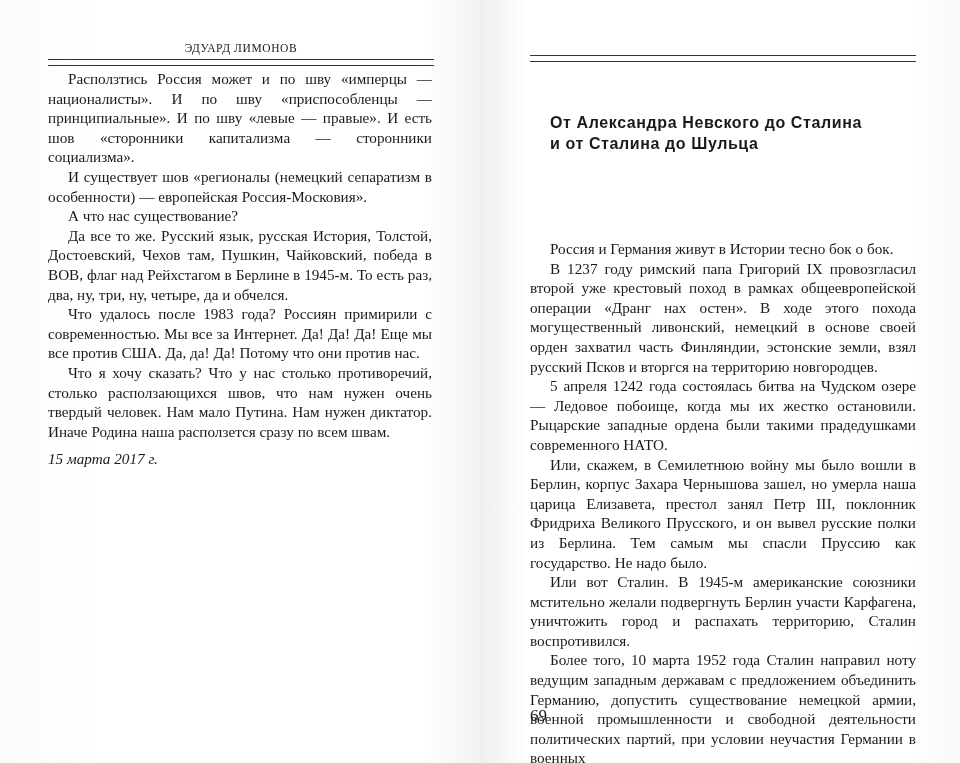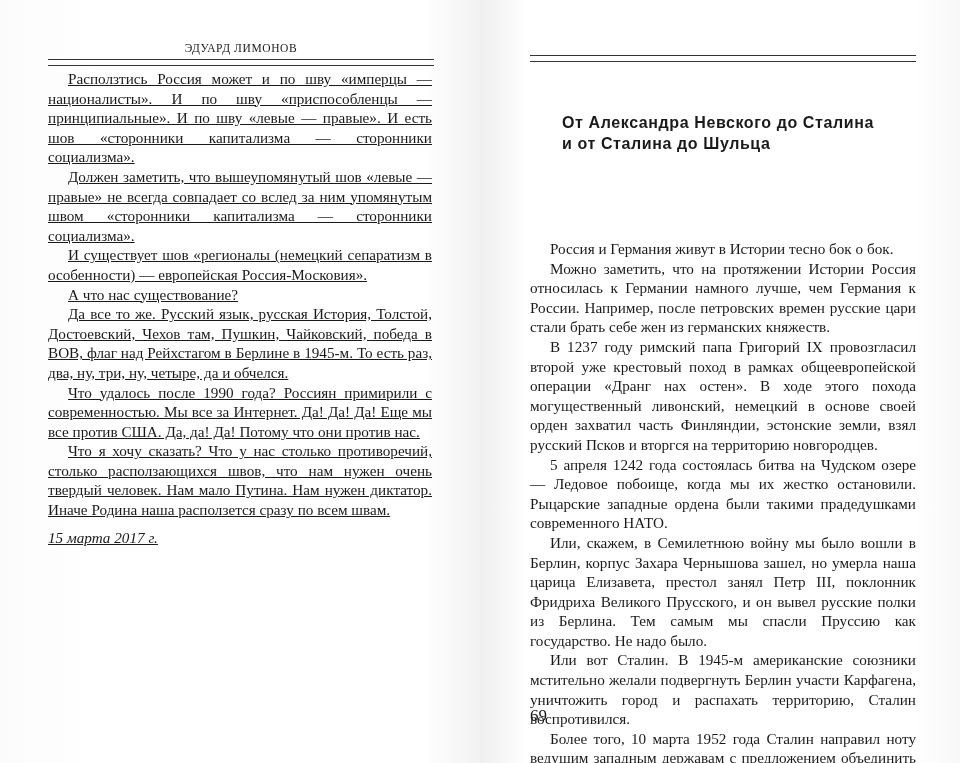--- a/index.html
+++ b/index.html
@@ -32,7 +32,7 @@
     position: absolute; font-size: 15.2px; line-height: 19.6px;
     text-align: justify;
   }
-  .col-left { top: 69px; left: 48px; width: 384px; text-decoration: underline; }
+  .col-left { top: 69px; left: 48px; width: 384px; }
   .col-right { top: 239px; left: 50px; width: 386px; }
   .col p { margin: 0; text-indent: 20px; }
   .dateline { font-style: italic; margin-top: 8px !important; text-indent: 0 !important; }

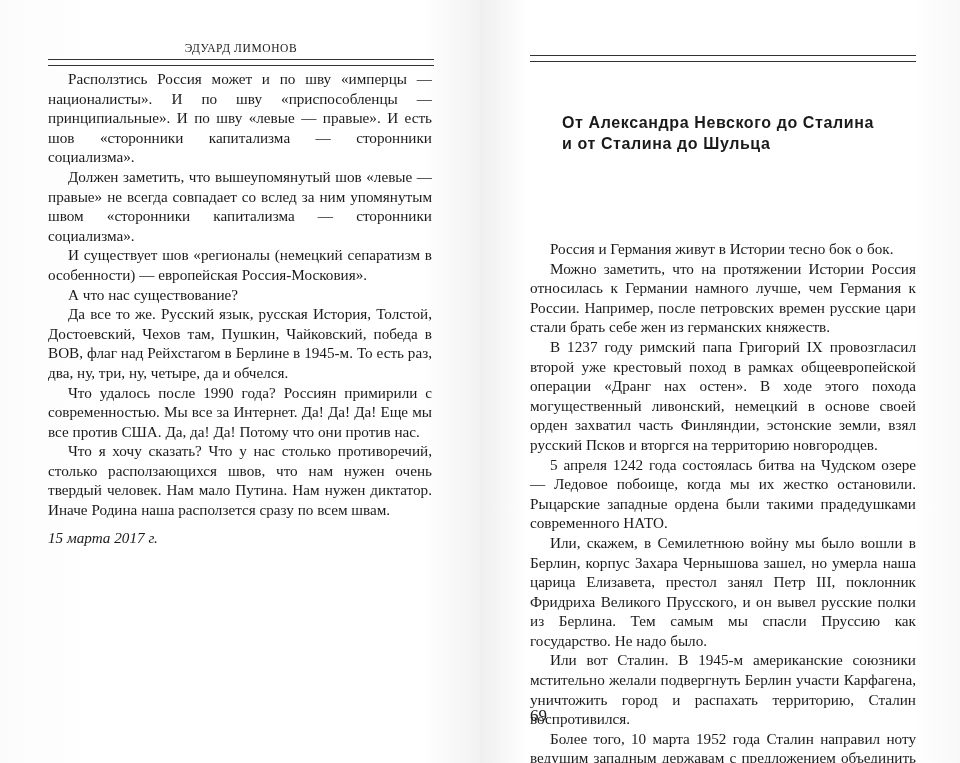--- a/index.html
+++ b/index.html
@@ -42,7 +42,6 @@
     font-family: "Liberation Sans", "DejaVu Sans", sans-serif;
     font-weight: bold; font-size: 16px; line-height: 21px;
     letter-spacing: 0.6px;
-    margin-left: 12px;
   }
   .chapter-title span { display: block; }
 

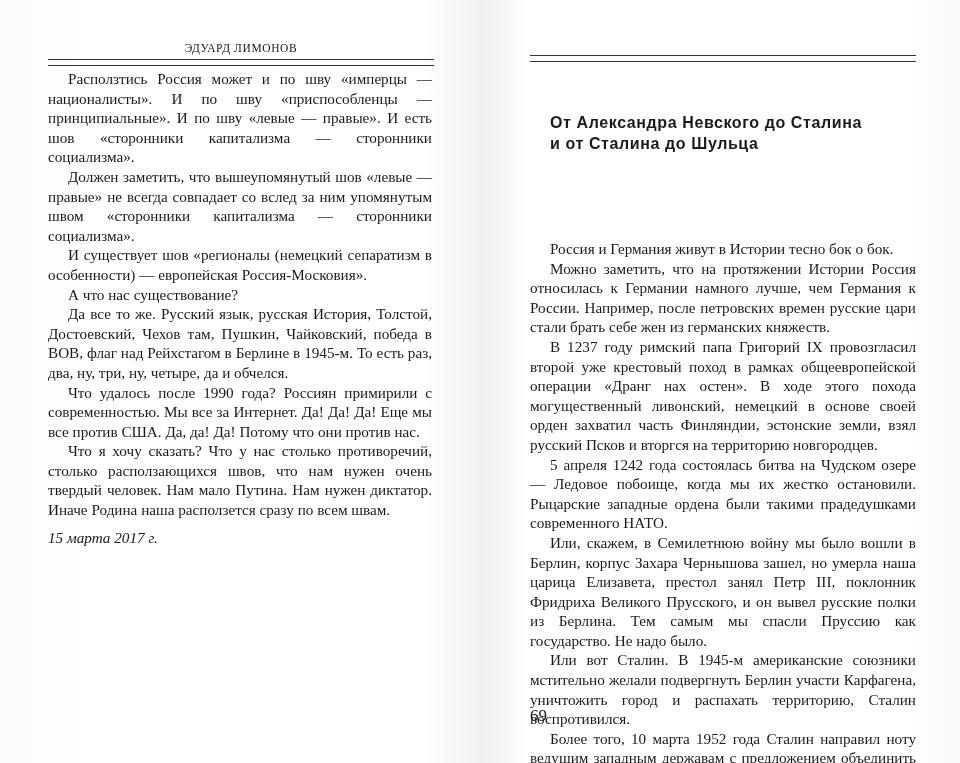--- a/index.html
+++ b/index.html
@@ -60,7 +60,6 @@
     <div class="rule rule-left"></div>
     <div class="col col-left">
       <p>Расползтись Россия может и по шву «имперцы — националисты». И по шву «приспособленцы — принципиальные». И по шву «левые — правые». И есть шов «сторонники капитализма — сторонники социализма».</p>
-      <p>Должен заметить, что вышеупомянутый шов «левые — правые» не всегда совпадает со вслед за ним упомянутым швом «сторонники капитализма — сторонники социализма».</p>
       <p>И существует шов «регионалы (немецкий сепаратизм в особенности) — европейская Россия-Московия».</p>
       <p>А что нас существование?</p>
       <p>Да все то же. Русский язык, русская История, Толстой, Достоевский, Чехов там, Пушкин, Чайковский, победа в ВОВ, флаг над Рейхстагом в Берлине в 1945-м. То есть раз, два, ну, три, ну, четыре, да и обчелся.</p>

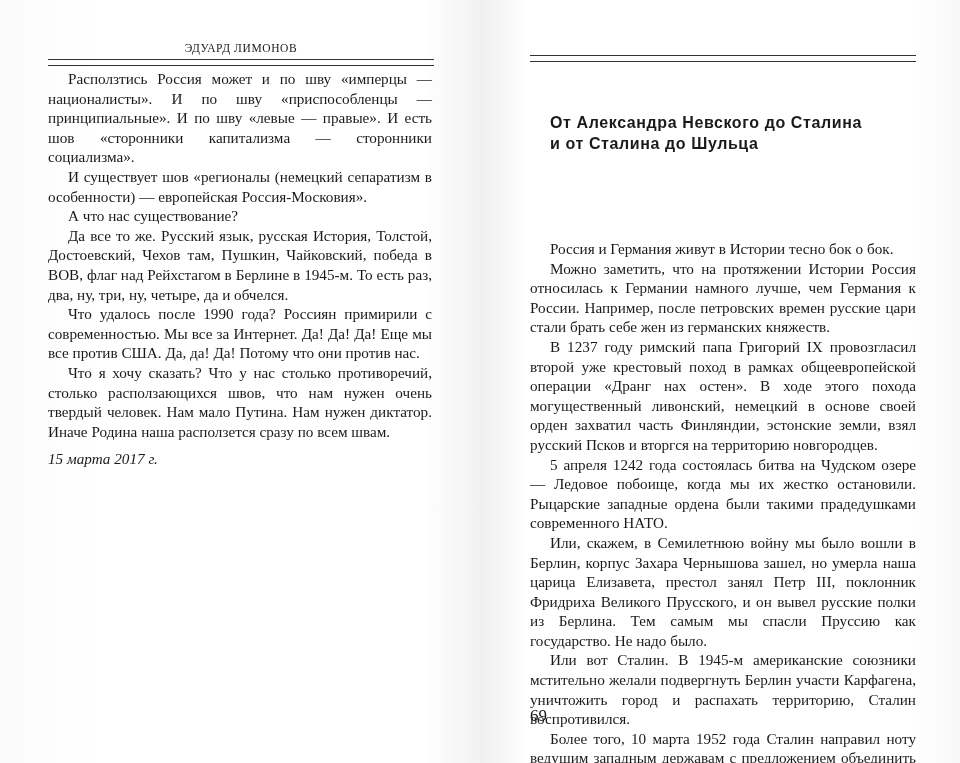--- a/index.html
+++ b/index.html
@@ -77,7 +77,6 @@
     </div>
     <div class="col col-right">
       <p>Россия и Германия живут в Истории тесно бок о бок.</p>
-      <p>Можно заметить, что на протяжении Истории Россия относилась к Германии намного лучше, чем Германия к России. Например, после петровских времен русские цари стали брать себе жен из германских княжеств.</p>
       <p>В 1237 году римский папа Григорий IX провозгласил второй уже крестовый поход в рамках общеевропейской операции «Дранг нах остен». В ходе этого похода могущественный ливонский, немецкий в основе своей орден захватил часть Финляндии, эстонские земли, взял русский Псков и вторгся на территорию новгородцев.</p>
       <p>5 апреля 1242 года состоялась битва на Чудском озере — Ледовое побоище, когда мы их жестко остановили. Рыцарские западные ордена были такими прадедушками современного НАТО.</p>
       <p>Или, скажем, в Семилетнюю войну мы было вошли в Берлин, корпус Захара Чернышова зашел, но умерла наша царица Елизавета, престол занял Петр III, поклонник Фридриха Великого Прусского, и он вывел русские полки из Берлина. Тем самым мы спасли Пруссию как государство. Не надо было.</p>

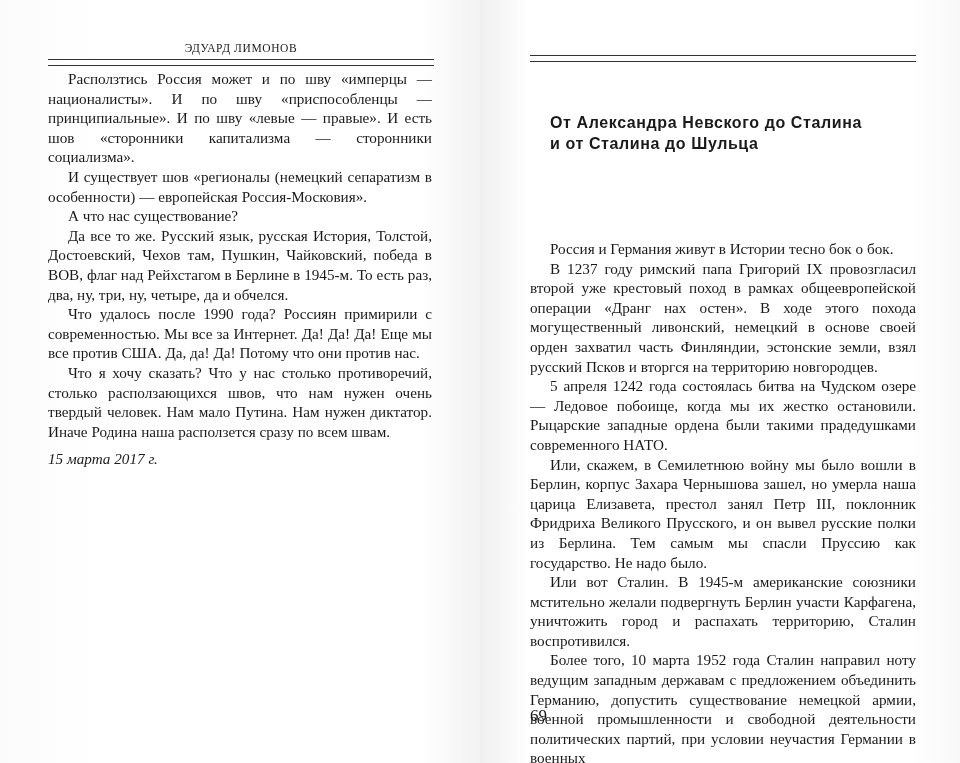--- a/index.html
+++ b/index.html
@@ -63,7 +63,7 @@
       <p>И существует шов «регионалы (немецкий сепаратизм в особенности) — европейская Россия-Московия».</p>
       <p>А что нас существование?</p>
       <p>Да все то же. Русский язык, русская История, Толстой, Достоевский, Чехов там, Пушкин, Чайковский, победа в ВОВ, флаг над Рейхстагом в Берлине в 1945-м. То есть раз, два, ну, три, ну, четыре, да и обчелся.</p>
-      <p>Что удалось после 1990 года? Россиян примирили с современностью. Мы все за Интернет. Да! Да! Да! Еще мы все против США. Да, да! Да! Потому что они против нас.</p>
+      <p>Что удалось после 1983 года? Россиян примирили с современностью. Мы все за Интернет. Да! Да! Да! Еще мы все против США. Да, да! Да! Потому что они против нас.</p>
       <p>Что я хочу сказать? Что у нас столько противоречий, столько расползающихся швов, что нам нужен очень твердый человек. Нам мало Путина. Нам нужен диктатор. Иначе Родина наша расползется сразу по всем швам.</p>
       <p class="dateline">15 марта 2017 г.</p>
     </div>

